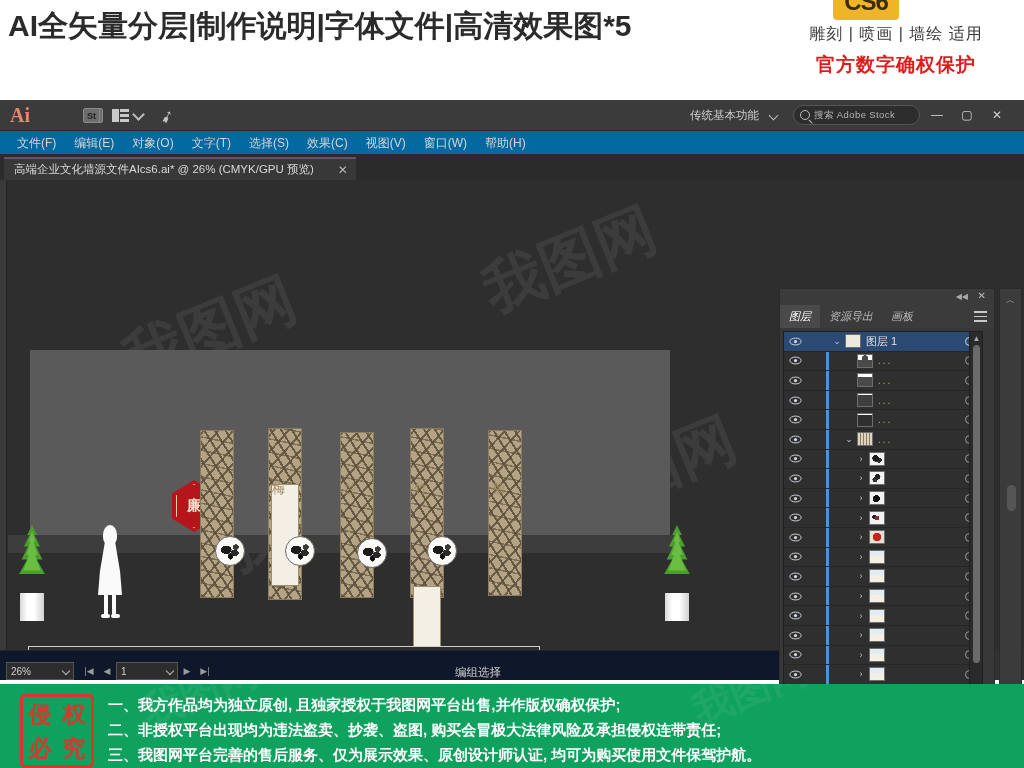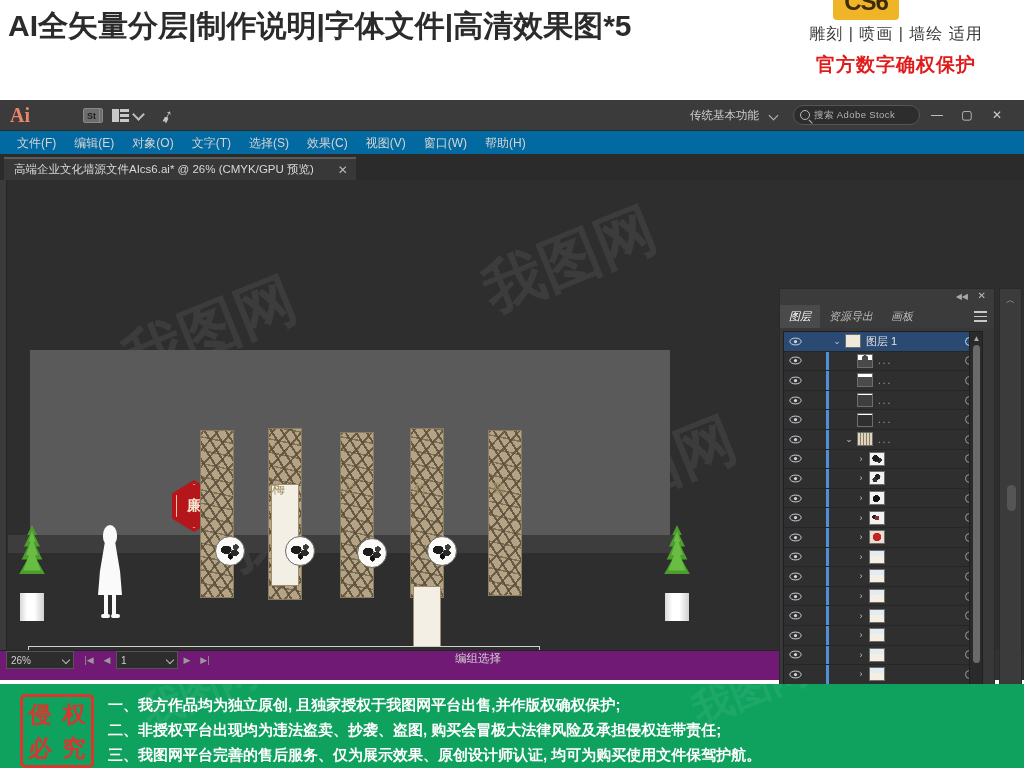--- a/index.html
+++ b/index.html
@@ -252,8 +252,8 @@
   
   .ai-statusbar {
     position: absolute; left: 0; top: 550px; width: 888px; height: 30px;
-    background: #701a75; border-top: 1px solid #242424;
-    display: flex; align-items: flex-start;
+    background: #0f172a; border-top: 1px solid #242424;
+    display: flex; align-items: flex-end;
   }
   .sb-zoom {
     margin-left: 6px; width: 68px; height: 18px; background: #2d2d2d;

